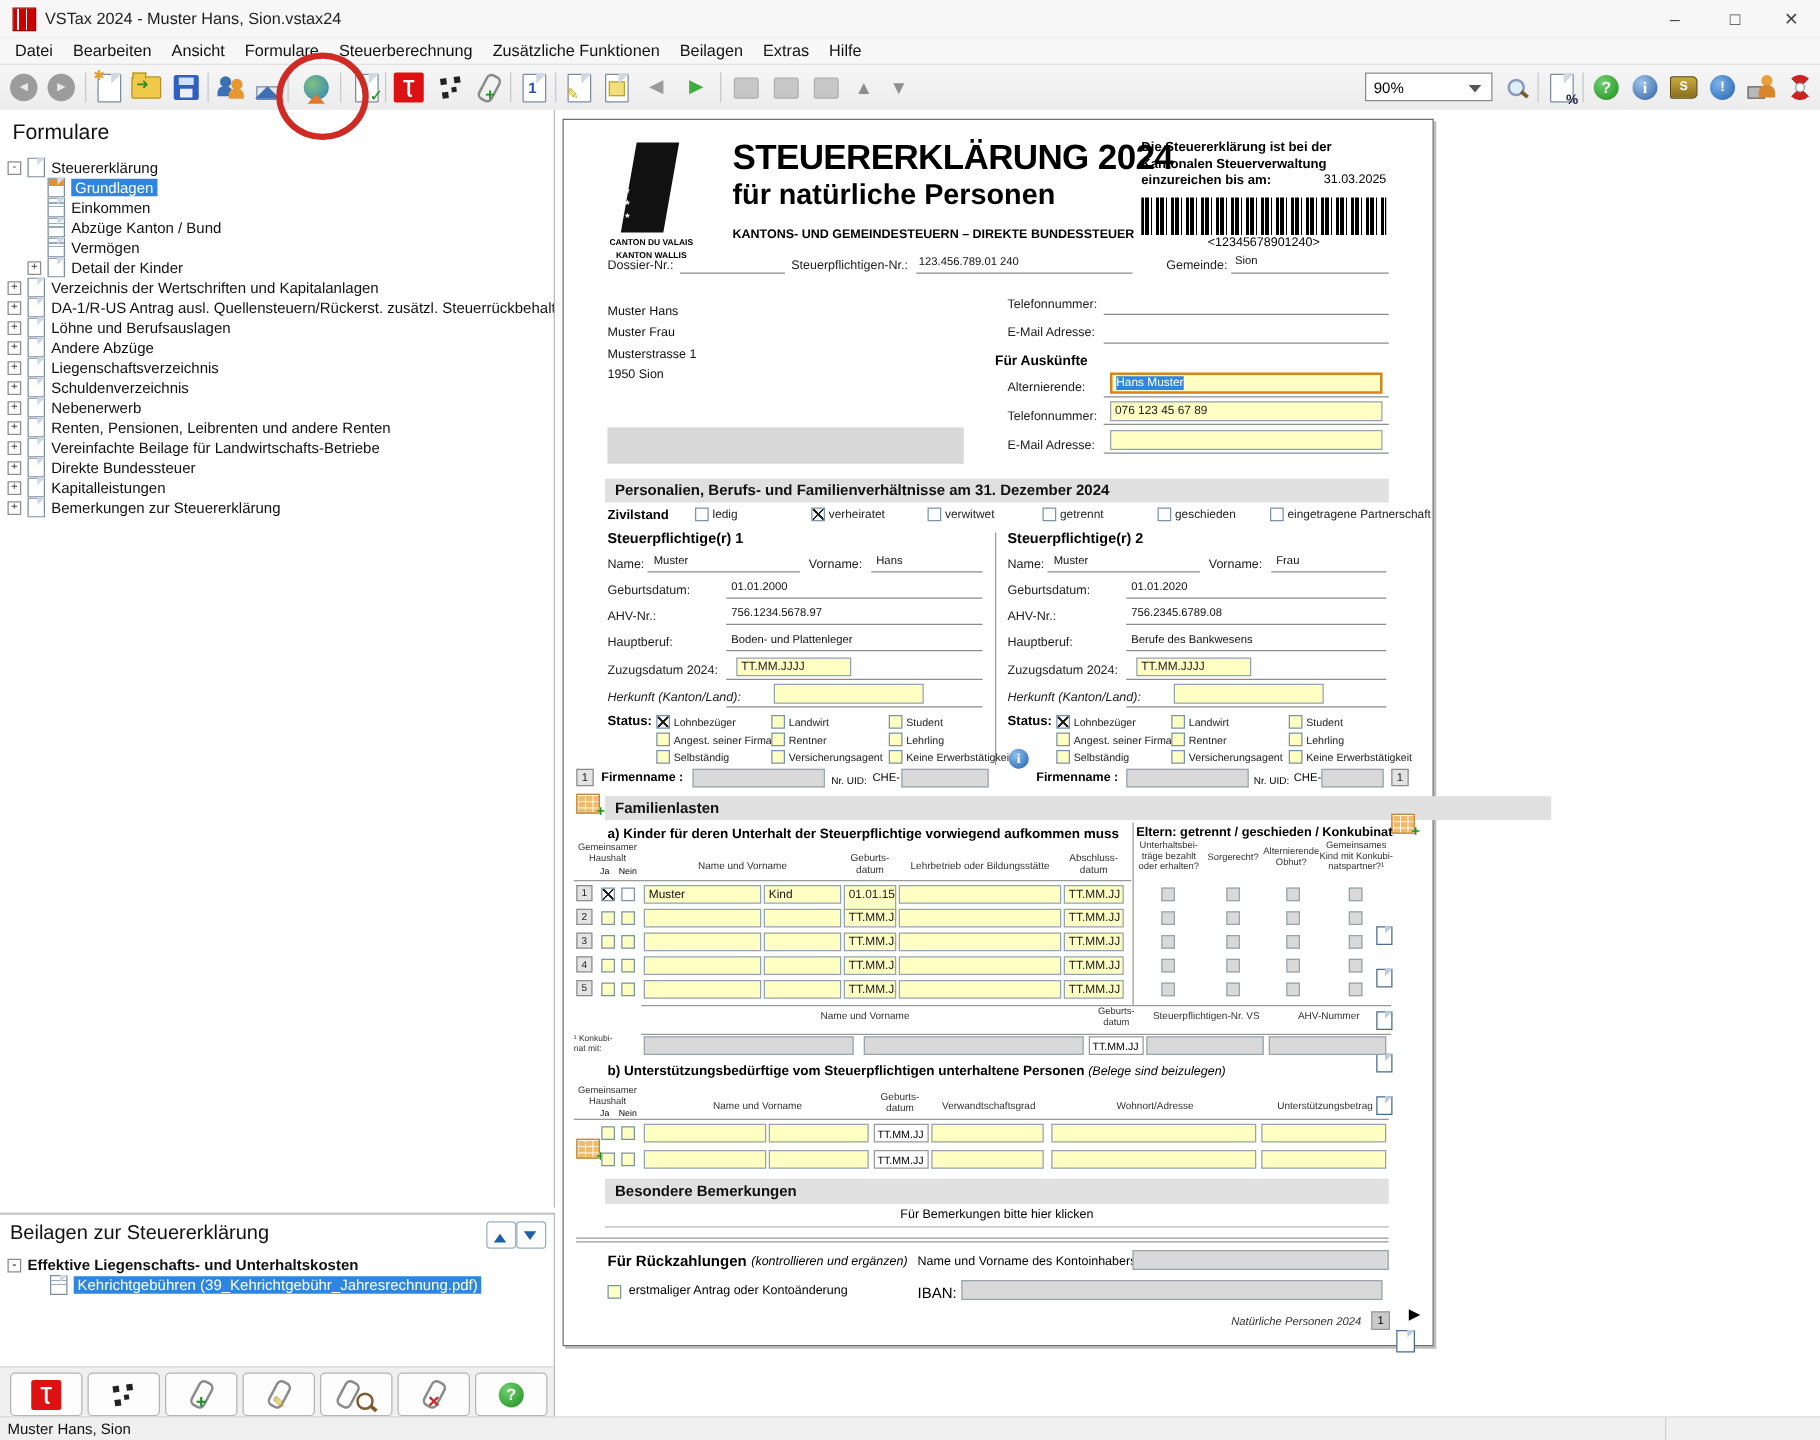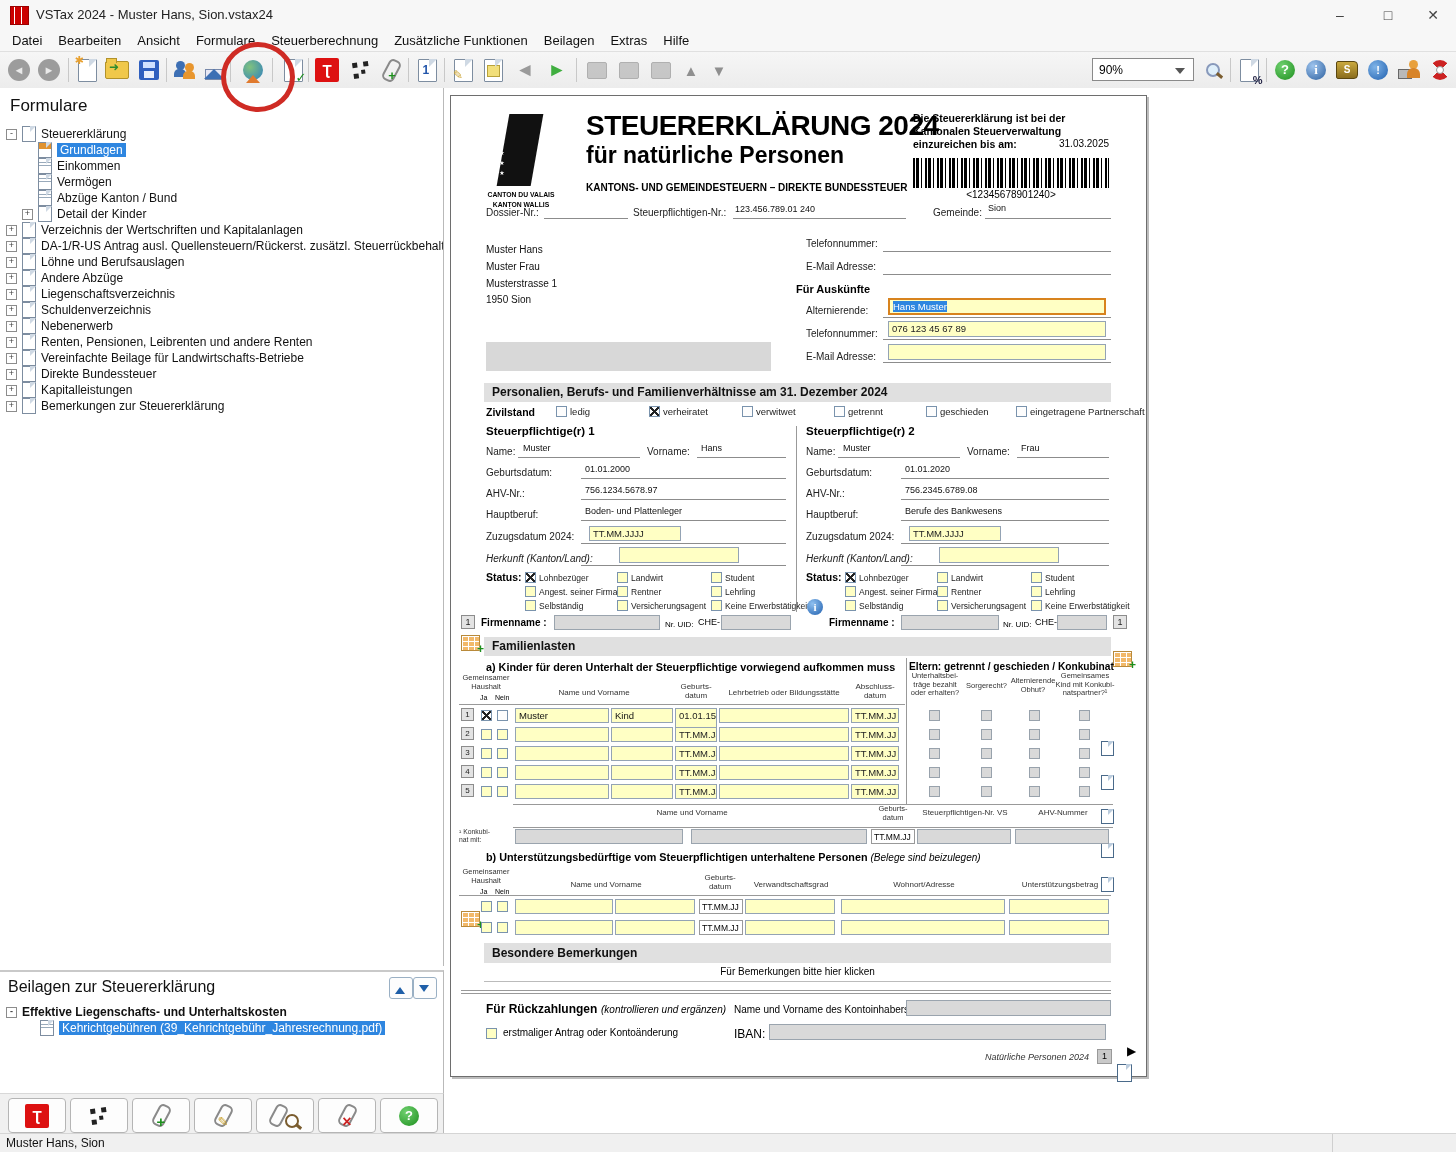--- a/index.html
+++ b/index.html
@@ -284,11 +284,11 @@
       </div>
     <div class="trow lvl1">
         <span class="pgi lines"></span>
-        <span>Vermögen</span>
+        <span>Abzüge Kanton / Bund</span>
       </div>
     <div class="trow lvl1">
         <span class="pgi lines"></span>
-        <span>Abzüge Kanton / Bund</span>
+        <span>Vermögen</span>
       </div>
     <div class="trow" style="padding-left:22px;">
         <span class="exp">+</span>

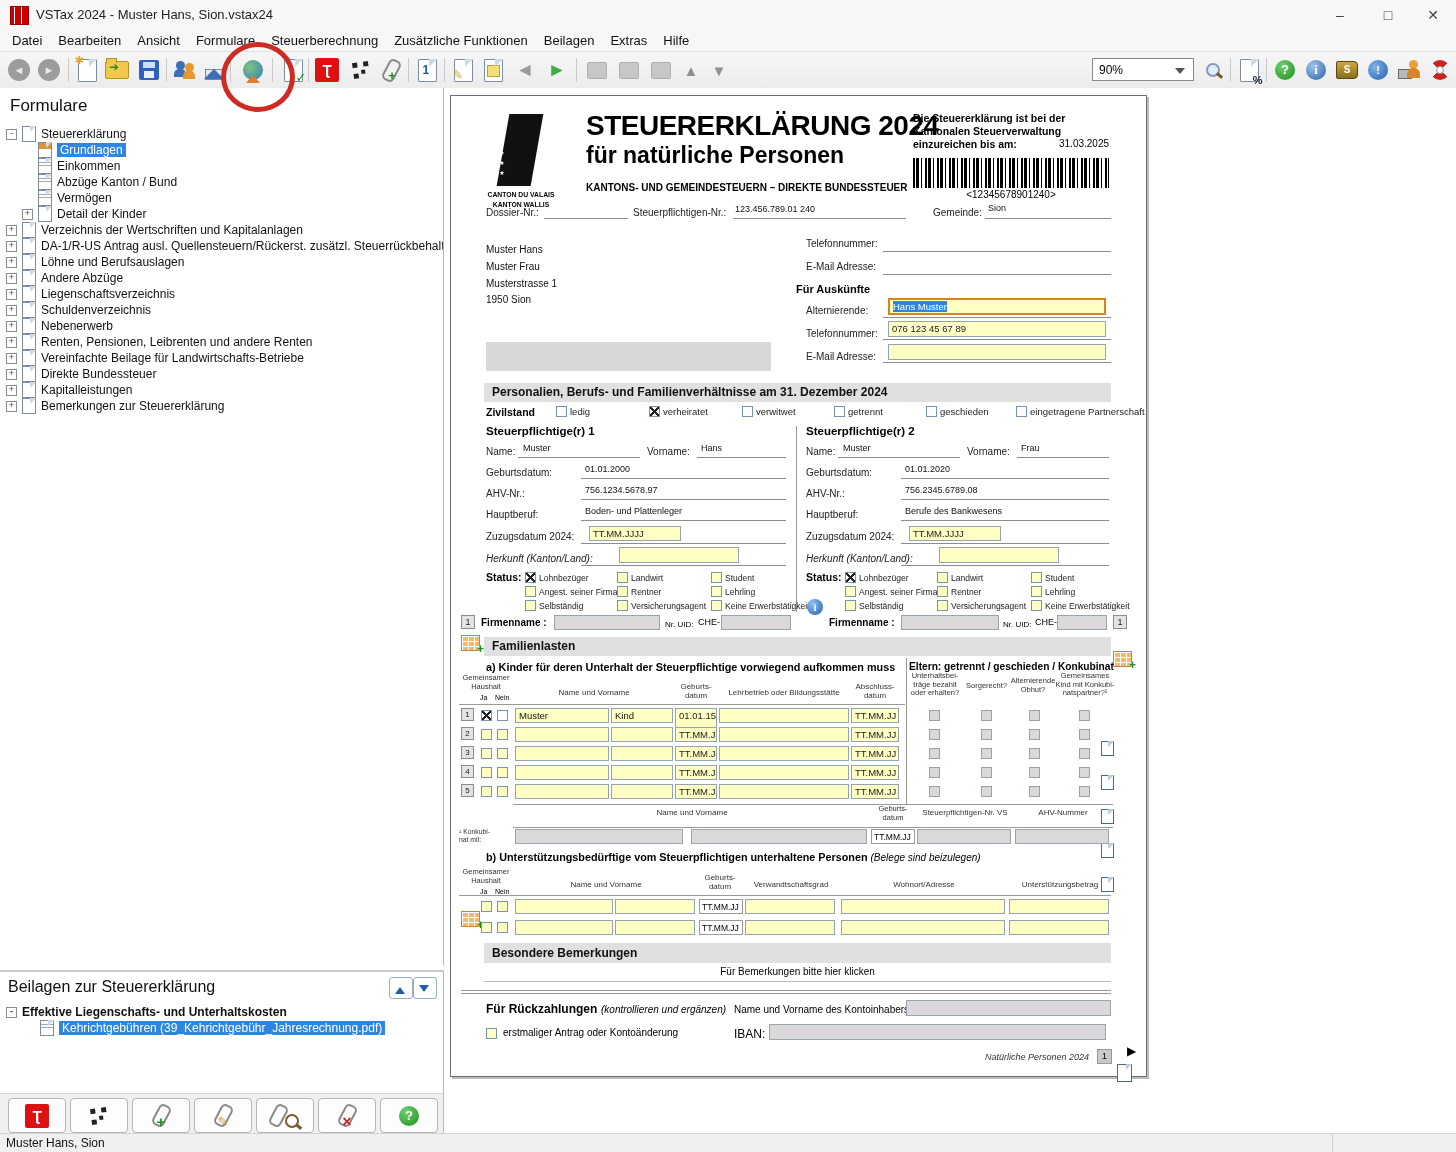--- a/index.html
+++ b/index.html
@@ -617,7 +617,7 @@
       <div class="abs nrbox" style="left:662px;top:519px;">1</div>
 
       <div class="abs tadd" style="left:10px;top:539px;"></div>
-      <div class="abs secbar" style="left:33px;top:541px;width:627px;height:19px;">Familienlasten</div>
+      <div class="abs secbar" style="left:33px;top:541px;width:757px;height:19px;">Familienlasten</div>
       <div class="abs tadd" style="left:662px;top:539px;"></div>
 
       <span class="abs bold" style="left:35px;top:565px;font-size:10.8px;">a) Kinder für deren Unterhalt der Steuerpflichtige vorwiegend aufkommen muss</span>

